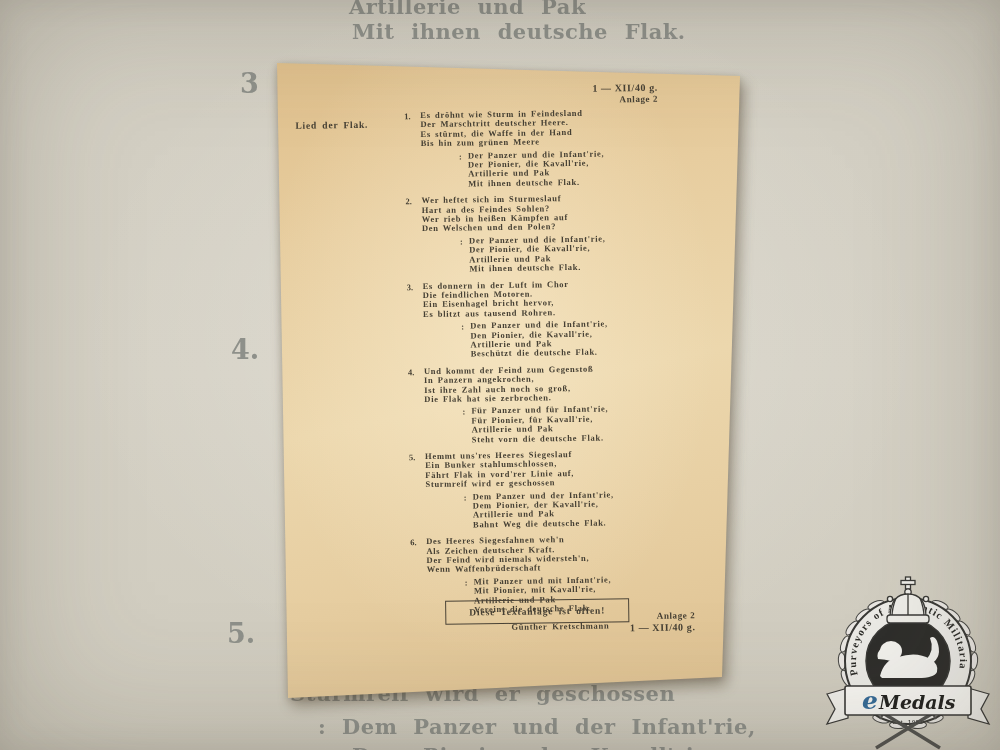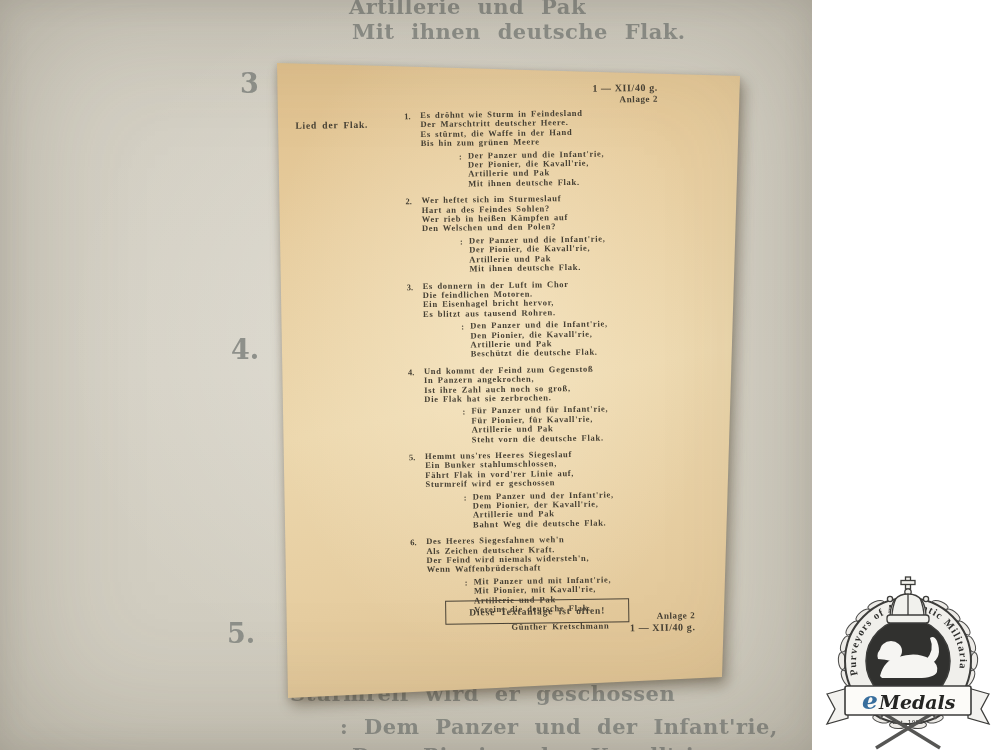--- a/index.html
+++ b/index.html
@@ -5,7 +5,7 @@
   * { margin:0; padding:0; box-sizing:border-box; }
   html,body { width:1000px; height:750px; overflow:hidden; }
   .photo {
-    position:relative; width:812px; height:750px;
+    position:relative; width:1000px; height:750px;
     background:#d3cfc3;
     background-image:
       radial-gradient(ellipse at 50% 45%, rgba(255,255,252,.25) 0%, rgba(255,255,252,0) 60%),

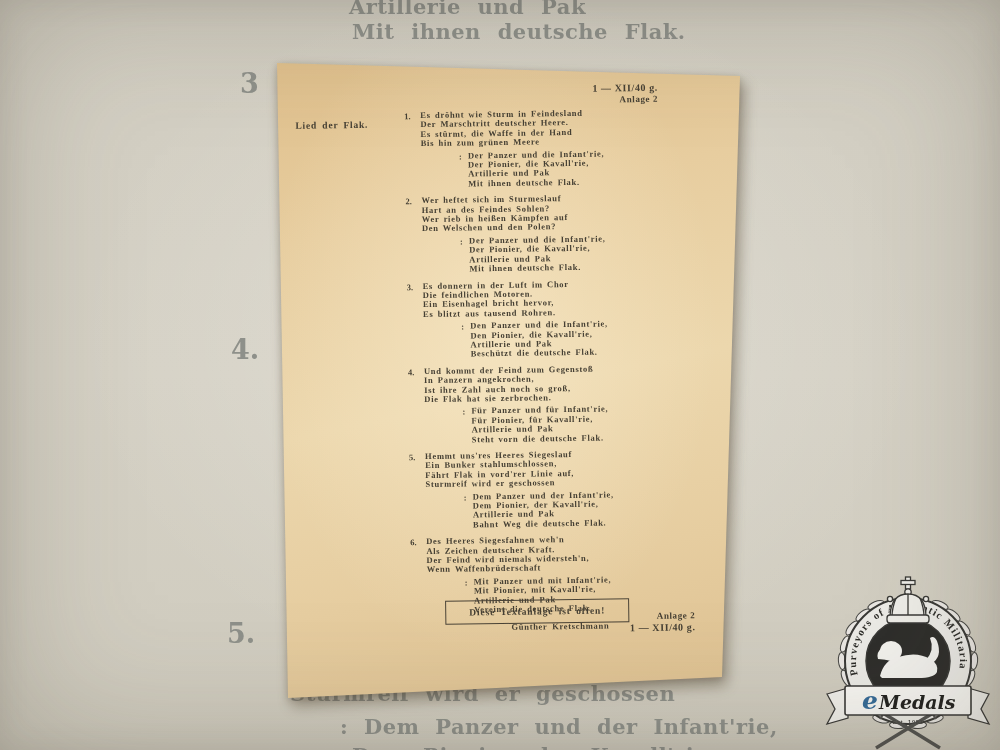--- a/index.html
+++ b/index.html
@@ -28,7 +28,7 @@
   .bg-num4   { left:231px; top:334px; font-size:27px; }
   .bg-num5   { left:227px; top:618px; font-size:27px; }
   .bg-bot0   { left:290px; top:681px; font-size:21px; letter-spacing:.5px; word-spacing:8px; }
-  .bg-bot1   { left:318px; top:714px; font-size:21px; letter-spacing:.5px; word-spacing:8px;margin-left:22px; }
+  .bg-bot1   { left:318px; top:714px; font-size:21px; letter-spacing:.5px; word-spacing:8px; }
   .bg-bot2   { left:352px; top:743px; font-size:21px; letter-spacing:.5px; word-spacing:8px; }
 
   

